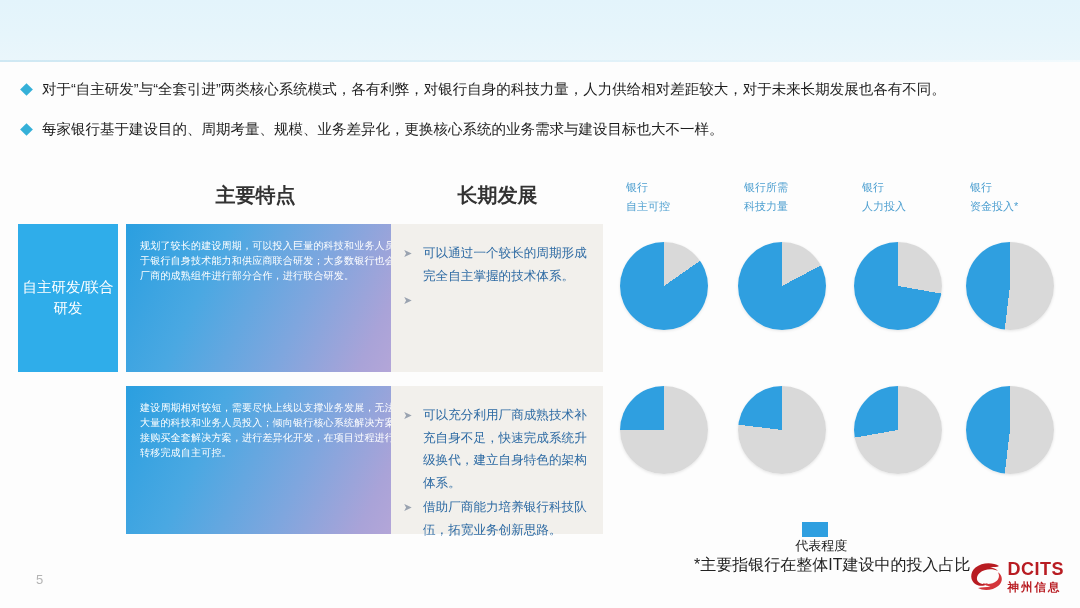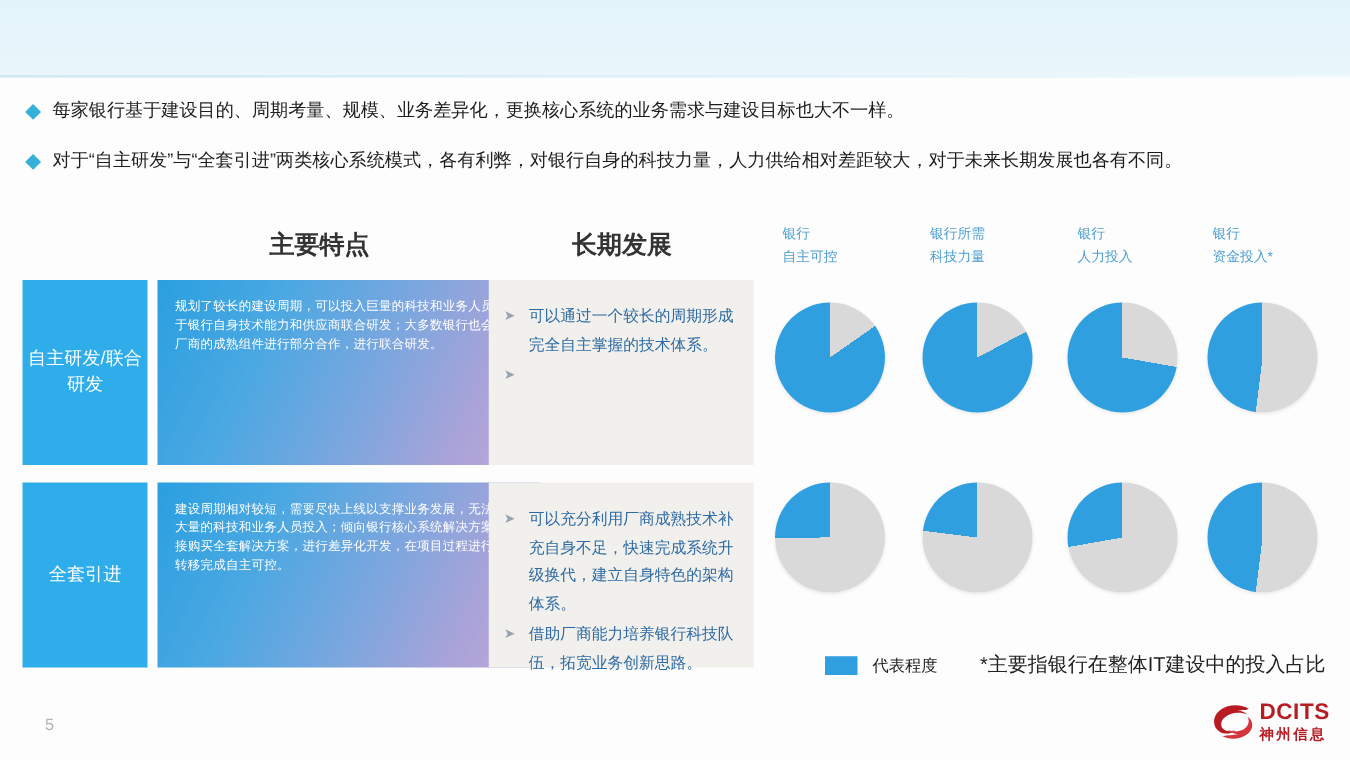--- a/index.html
+++ b/index.html
@@ -117,11 +117,11 @@
   <div class="bullets">
     <div class="bullet-row">
       <span class="bullet-mark"></span>
-      <span class="bullet-text">每家银行基于建设目的、周期考量、规模、业务差异化，更换核心系统的业务需求与建设目标也大不一样。</span>
+      <span class="bullet-text">对于“自主研发”与“全套引进”两类核心系统模式，各有利弊，对银行自身的科技力量，人力供给相对差距较大，对于未来长期发展也各有不同。</span>
     </div>
     <div class="bullet-row">
       <span class="bullet-mark"></span>
-      <span class="bullet-text">对于“自主研发”与“全套引进”两类核心系统模式，各有利弊，对银行自身的科技力量，人力供给相对差距较大，对于未来长期发展也各有不同。</span>
+      <span class="bullet-text">每家银行基于建设目的、周期考量、规模、业务差异化，更换核心系统的业务需求与建设目标也大不一样。</span>
     </div>
   </div>
 

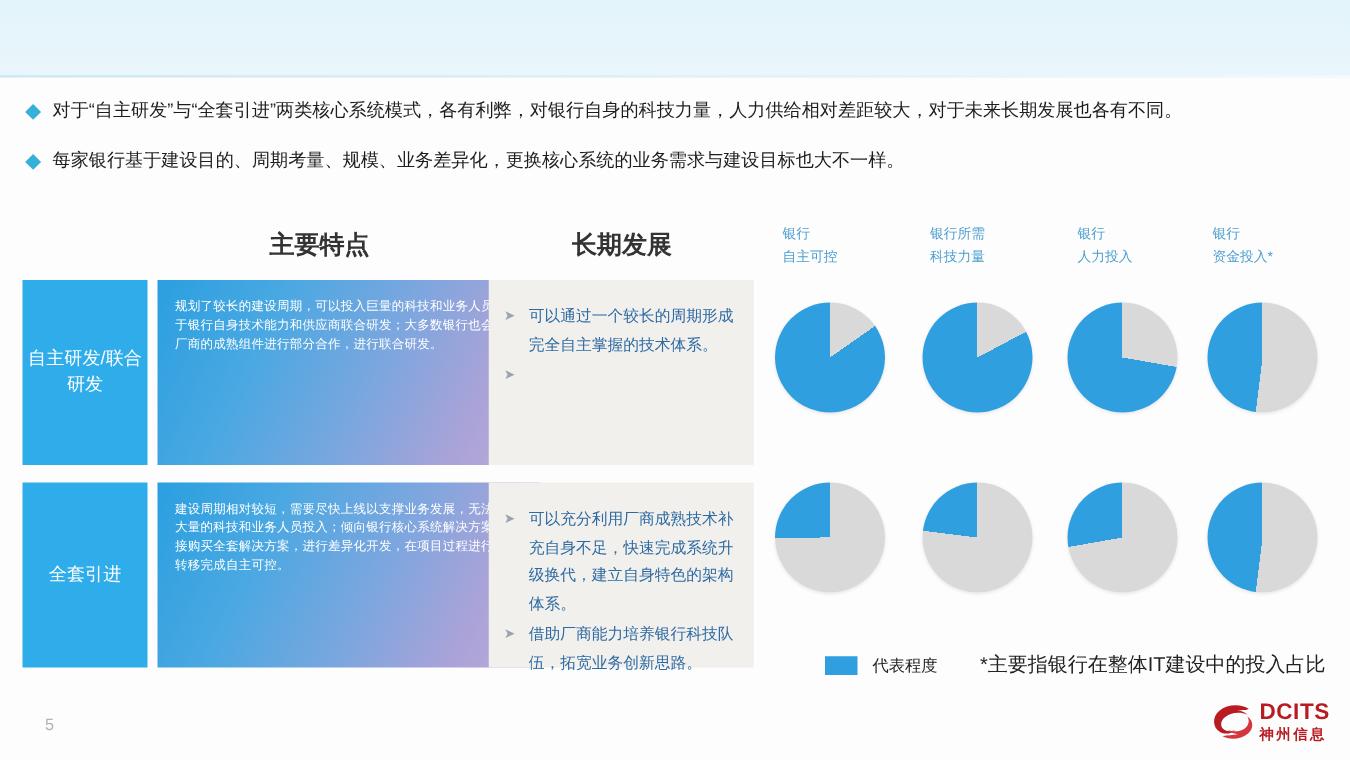--- a/index.html
+++ b/index.html
@@ -143,7 +143,6 @@
   </div>
 
   <div class="mrow" id="mrow-1">
-    <div class="cat-box">全套引进</div>
     <div class="feat-box">建设周期相对较短，需要尽快上线以支撑业务发展，无法做到大量的科技和业务人员投入；倾向银行核心系统解决方案商直接购买全套解决方案，进行差异化开发，在项目过程进行知识转移完成自主可控。</div>
     <div class="long-box">
       <div class="li">

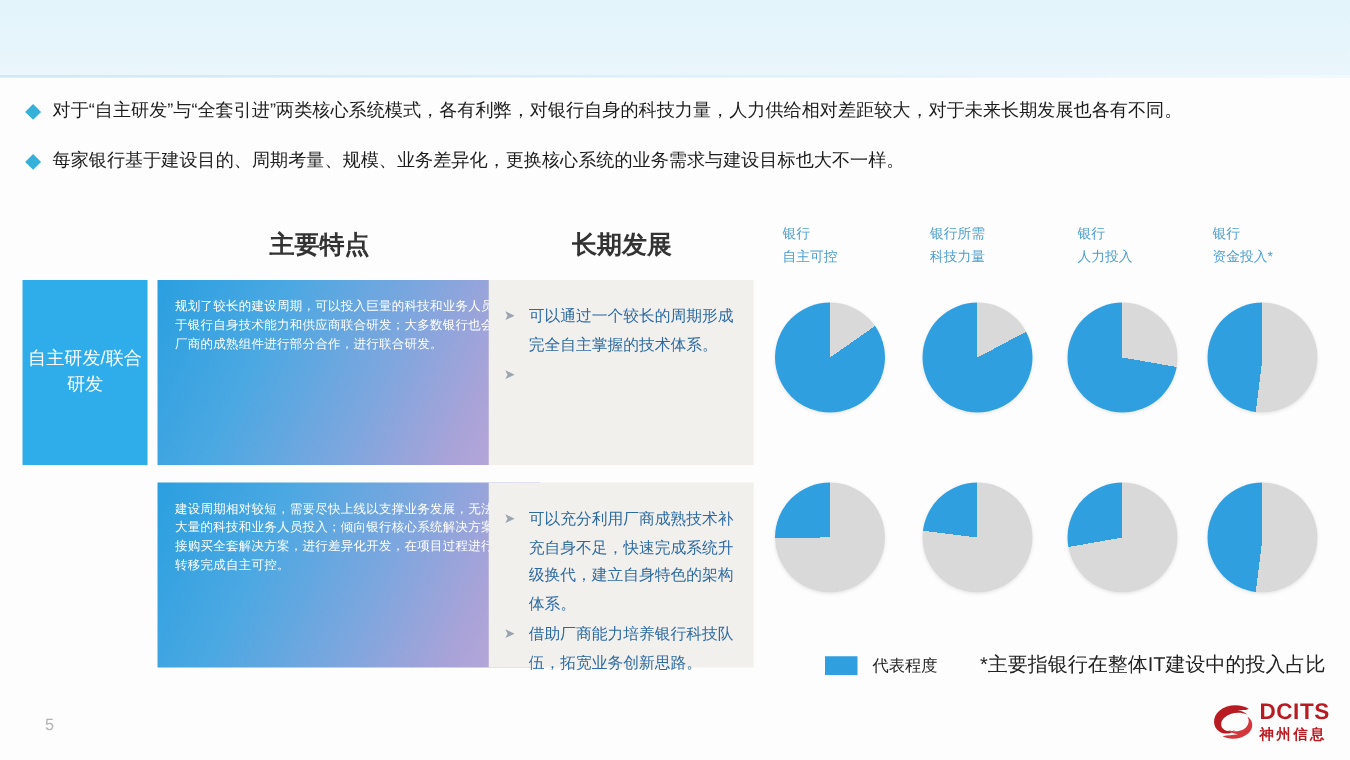--- a/index.html
+++ b/index.html
@@ -88,7 +88,7 @@
   }
 
   
-  .legend{position:absolute;left:660px;top:522px;display:flex;align-items:center;}
+  .legend{position:absolute;left:660px;top:522px;display:flex;align-items:center;flex-direction:column;}
   .legend-swatch{width:26px;height:15px;background:#2f9fe0;}
   .legend-label{margin-left:12px;font-size:13px;color:#222;}
   .legend-note{margin-left:34px;font-size:16px;color:#222;}

